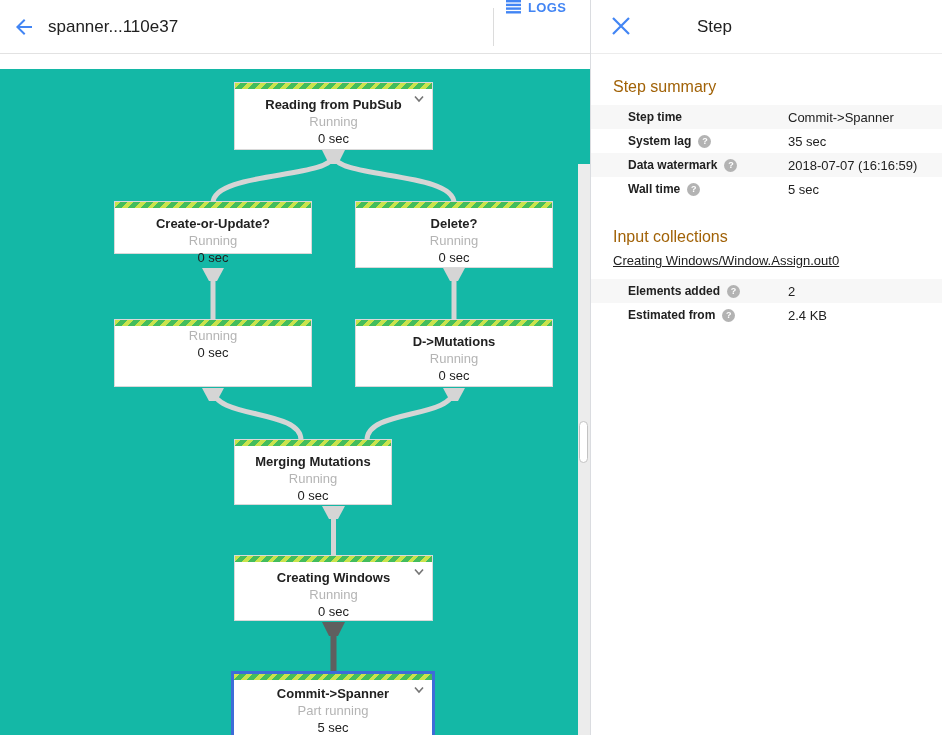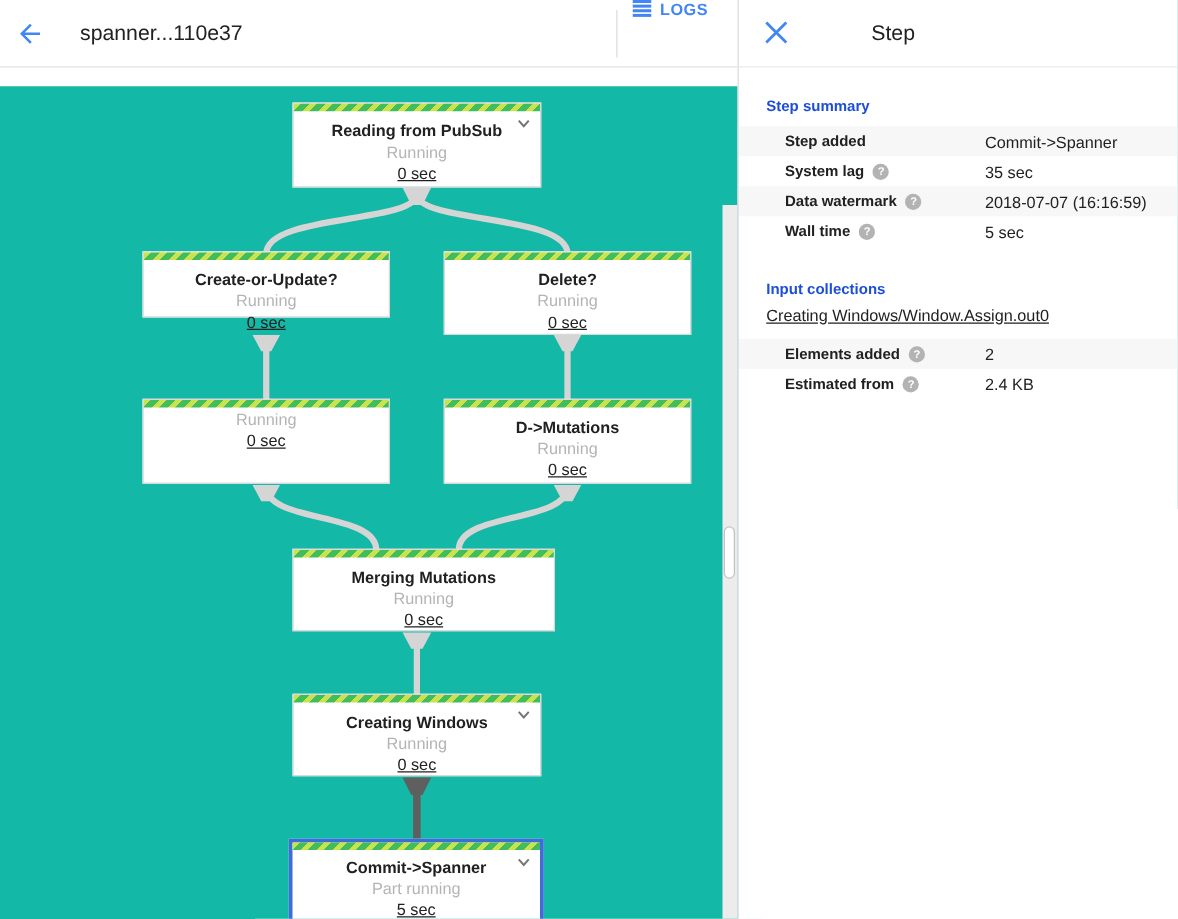--- a/index.html
+++ b/index.html
@@ -10,7 +10,7 @@
   .left-header { position:absolute; left:0; top:0; width:590px; height:54px;
     border-bottom:1px solid #e2e2e2; background:#fff; z-index:5; }
   .back-btn { position:absolute; left:12px; top:15px; width:24px; height:24px; cursor:pointer; }
-  .job-title { position:absolute; left:64px; top:0; height:64px; line-height:54px;
+  .job-title { position:absolute; left:48px; top:0; height:64px; line-height:54px;
     font-size:17px; color:#212121; }
   .header-divider { position:absolute; left:493px; top:8px; width:1px; height:38px; background:#dcdcdc; }
   .logs-btn { position:absolute; left:506px; top:0; height:54px; display:flex; 

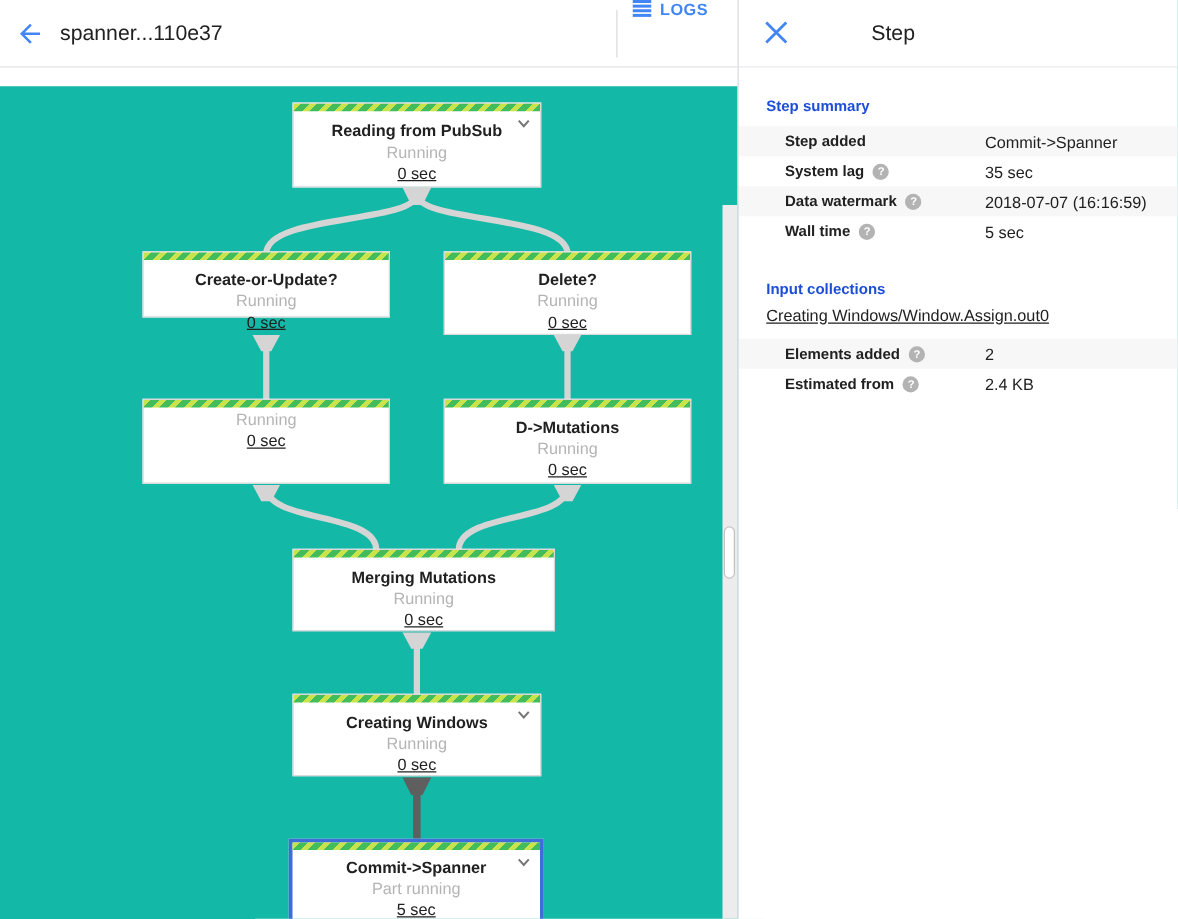--- a/index.html
+++ b/index.html
@@ -45,7 +45,7 @@
 
   
   .panel { position:absolute; left:591px; top:55px; width:351px; height:680px; background:#fff; }
-  .section-heading { font-size:12px; font-weight:700; color:#1d4ed8; margin:23px 0 9px 22px; }
+  .section-heading { font-size:16px; font-weight:400; color:#a16207; margin:23px 0 9px 22px; }
   .kv-row { position:relative; height:24px; display:flex; align-items:center; padding-left:37px; }
   .kv-row.alt { background:#f7f7f7; }
   .kv-label { font-size:12px; font-weight:bold; color:#212121; }

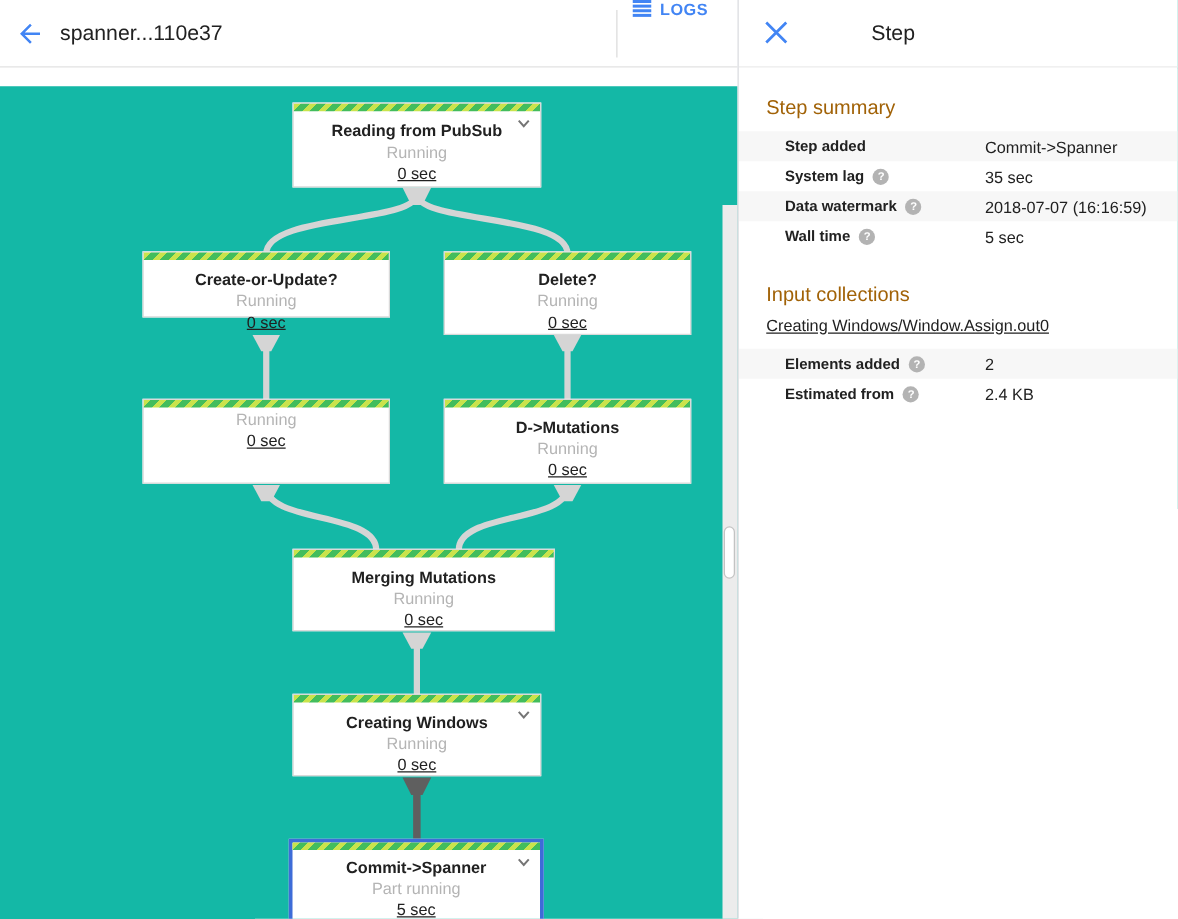--- a/index.html
+++ b/index.html
@@ -190,7 +190,7 @@
     <div class="section-heading">Step summary</div>
 
     <div class="kv-row alt">
-      <span class="kv-label">Step added</span>
+      <span class="kv-label">Step time</span>
       <span class="kv-value">Commit-&gt;Spanner</span>
     </div>
     <div class="kv-row">

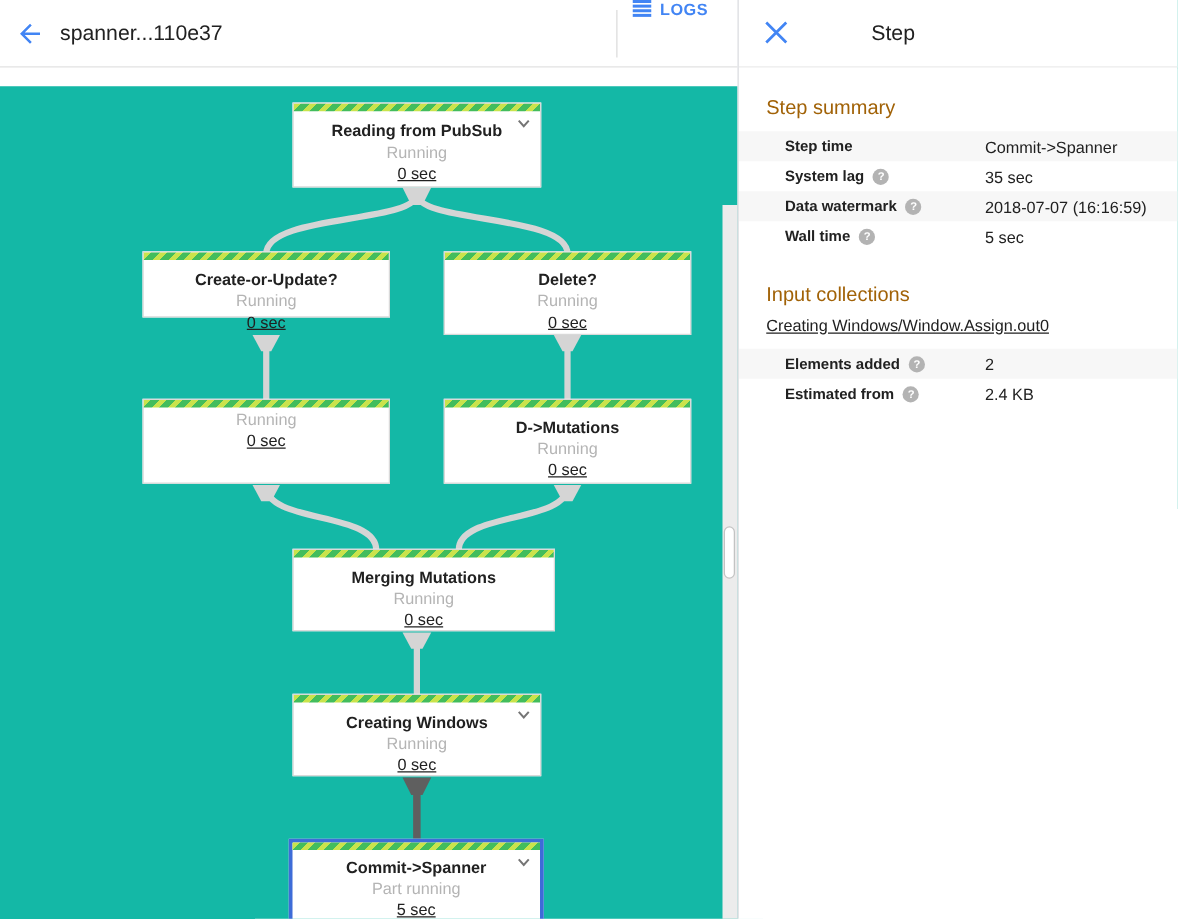--- a/index.html
+++ b/index.html
@@ -33,7 +33,7 @@
     background:repeating-linear-gradient(135deg,#c9e34c 0 4px,#43bd5c 4px 9px); }
   .node-title { display:block; font-size:13px; font-weight:bold; color:#212121; margin-top:8px; }
   .node-status { font-size:13px; color:#b4b4b4; margin-top:2px; }
-  .node-time { font-size:13px; color:#212121; margin-top:2px;text-decoration:underline; }
+  .node-time { font-size:13px; color:#212121; margin-top:2px; }
   .node .chev { position:absolute; right:7px; top:12px; width:12px; height:8px; }
   .node.selected { border:3px solid #3e6cd8; }
   .node.selected .node-title { margin-top:6px; }

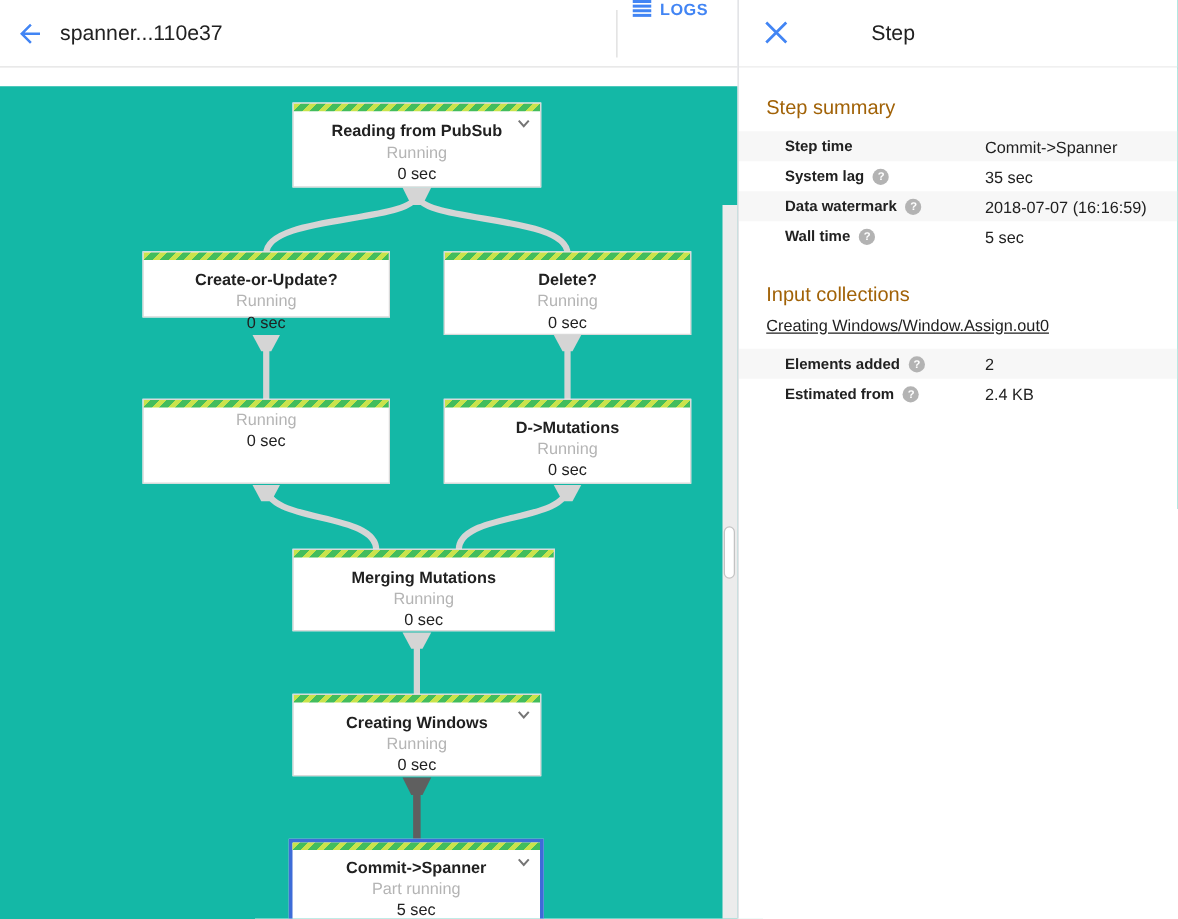--- a/index.html
+++ b/index.html
@@ -143,7 +143,7 @@
       <div class="node-time">0 sec</div>
     </div>
 
-    <div class="node" style="left:234px; top:370px; width:210px; height:66px">
+    <div class="node" style="left:234px; top:370px; width:158px; height:66px">
       <div class="stripe"></div>
       <span class="node-title">Merging Mutations</span>
       <div class="node-status">Running</div>

